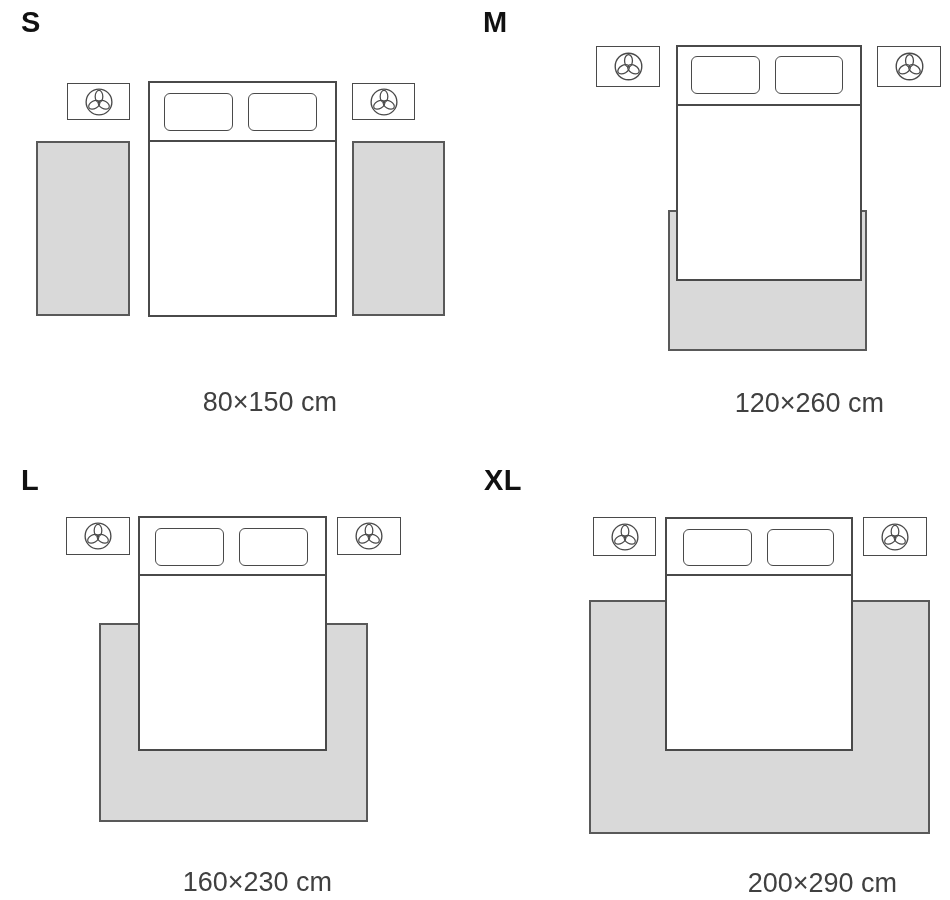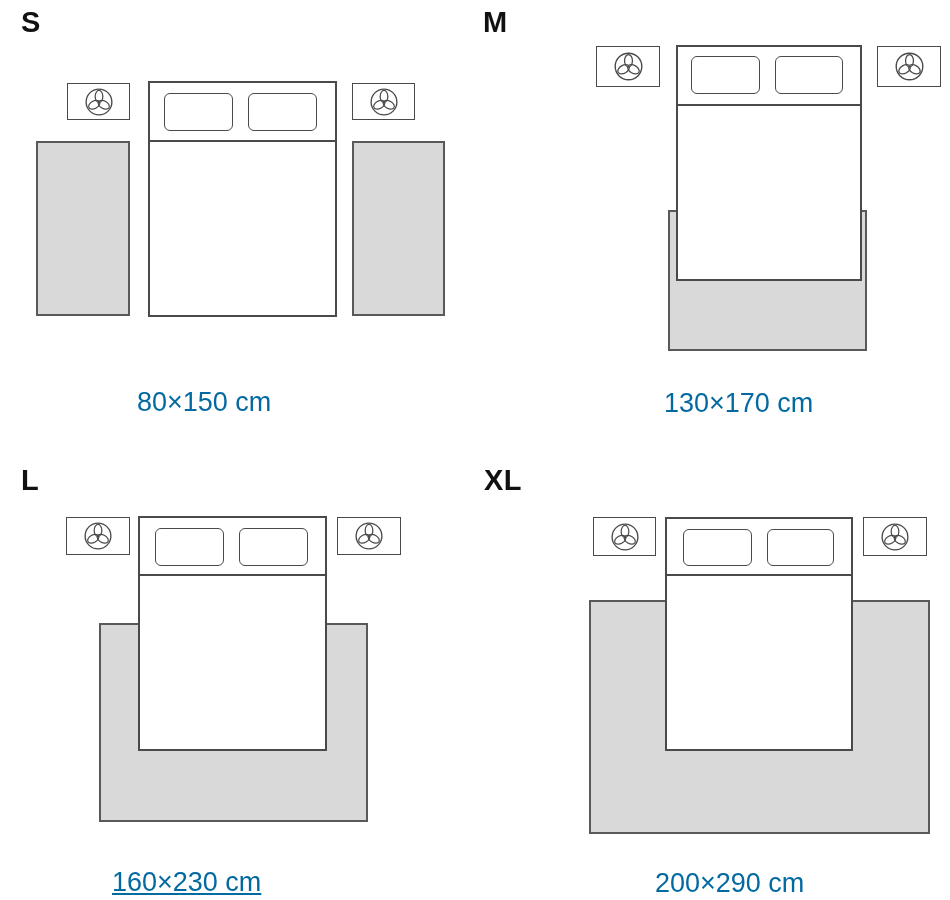--- a/index.html
+++ b/index.html
@@ -25,8 +25,8 @@
     position: absolute;
     font-size: 27px;
     font-weight: 400;
-    color: #0369a1;
-    text-align: left;
+    color: #404040;
+    text-align: right;
     line-height: 1.1;
     z-index: 4;
     white-space: nowrap;

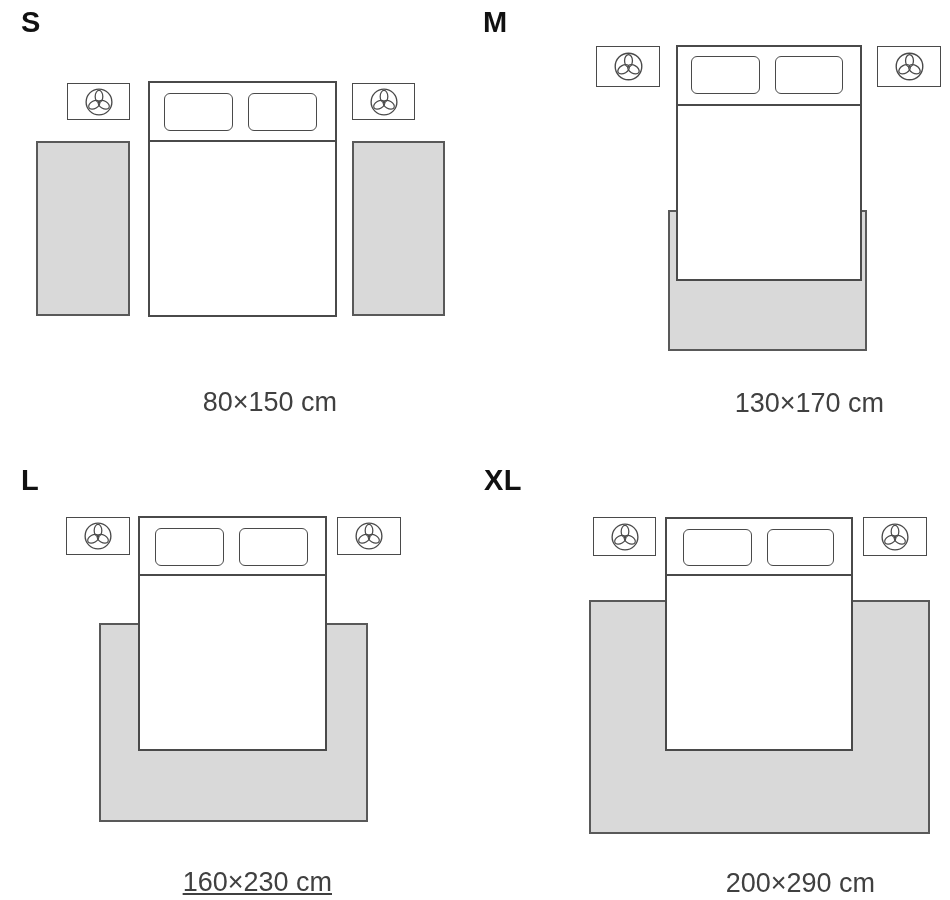--- a/index.html
+++ b/index.html
@@ -145,7 +145,7 @@
     </div>
   </div>
 
-  <div class="caption" style="left:664px; top:389px; width:220px;">130×170 cm</div>
+  <div class="caption" style="left:664px; top:389px; width:220px;">120×260 cm</div>
 
   <div class="size-label" style="left:21px; top:465px;">L</div>
 

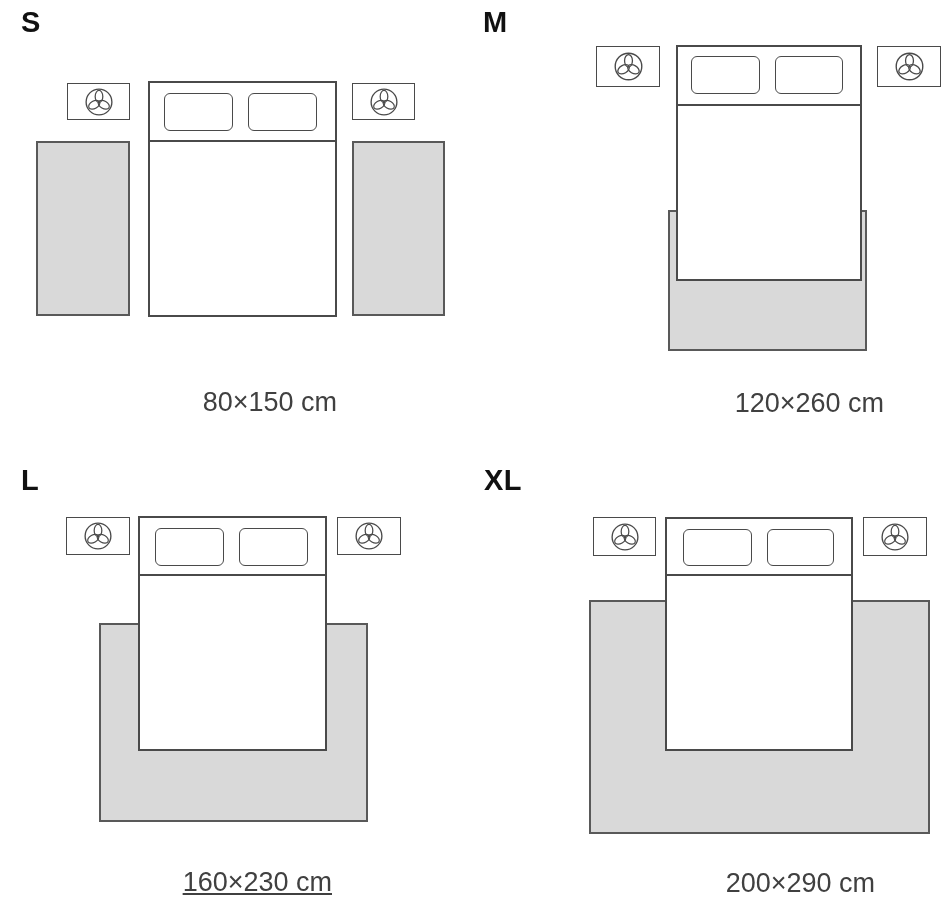--- a/index.html
+++ b/index.html
@@ -179,7 +179,7 @@
     </div>
   </div>
 
-  <div class="caption" style="left:112px; top:868px; width:220px;text-decoration:underline;">160×230 cm</div>
+  <div class="caption" style="left:112px; top:868px; width:220px;">160×230 cm</div>
 
   <div class="size-label" style="left:484px; top:465px;">XL</div>
 

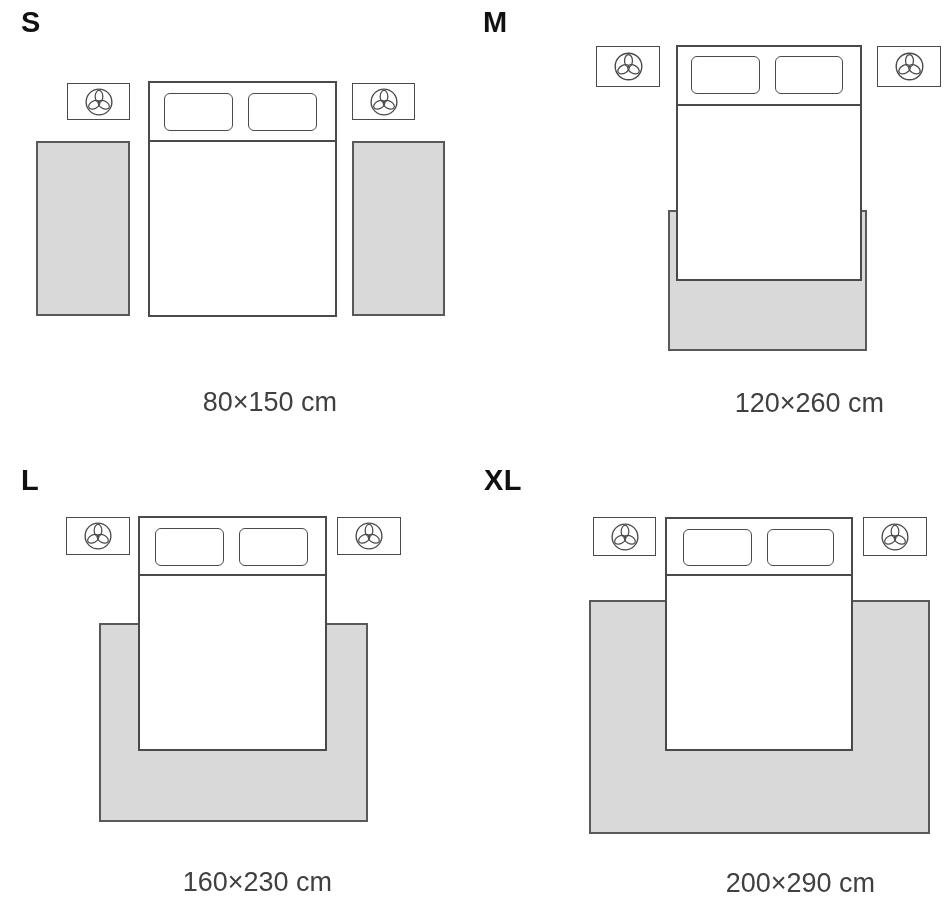--- a/index.html
+++ b/index.html
@@ -213,7 +213,7 @@
     </div>
   </div>
 
-  <div class="caption" style="left:655px; top:869px; width:220px;">200×290 cm</div>
+  <div class="caption" style="left:677px; top:869px; width:220px;">200×290 cm</div>
 
 </div>
 

